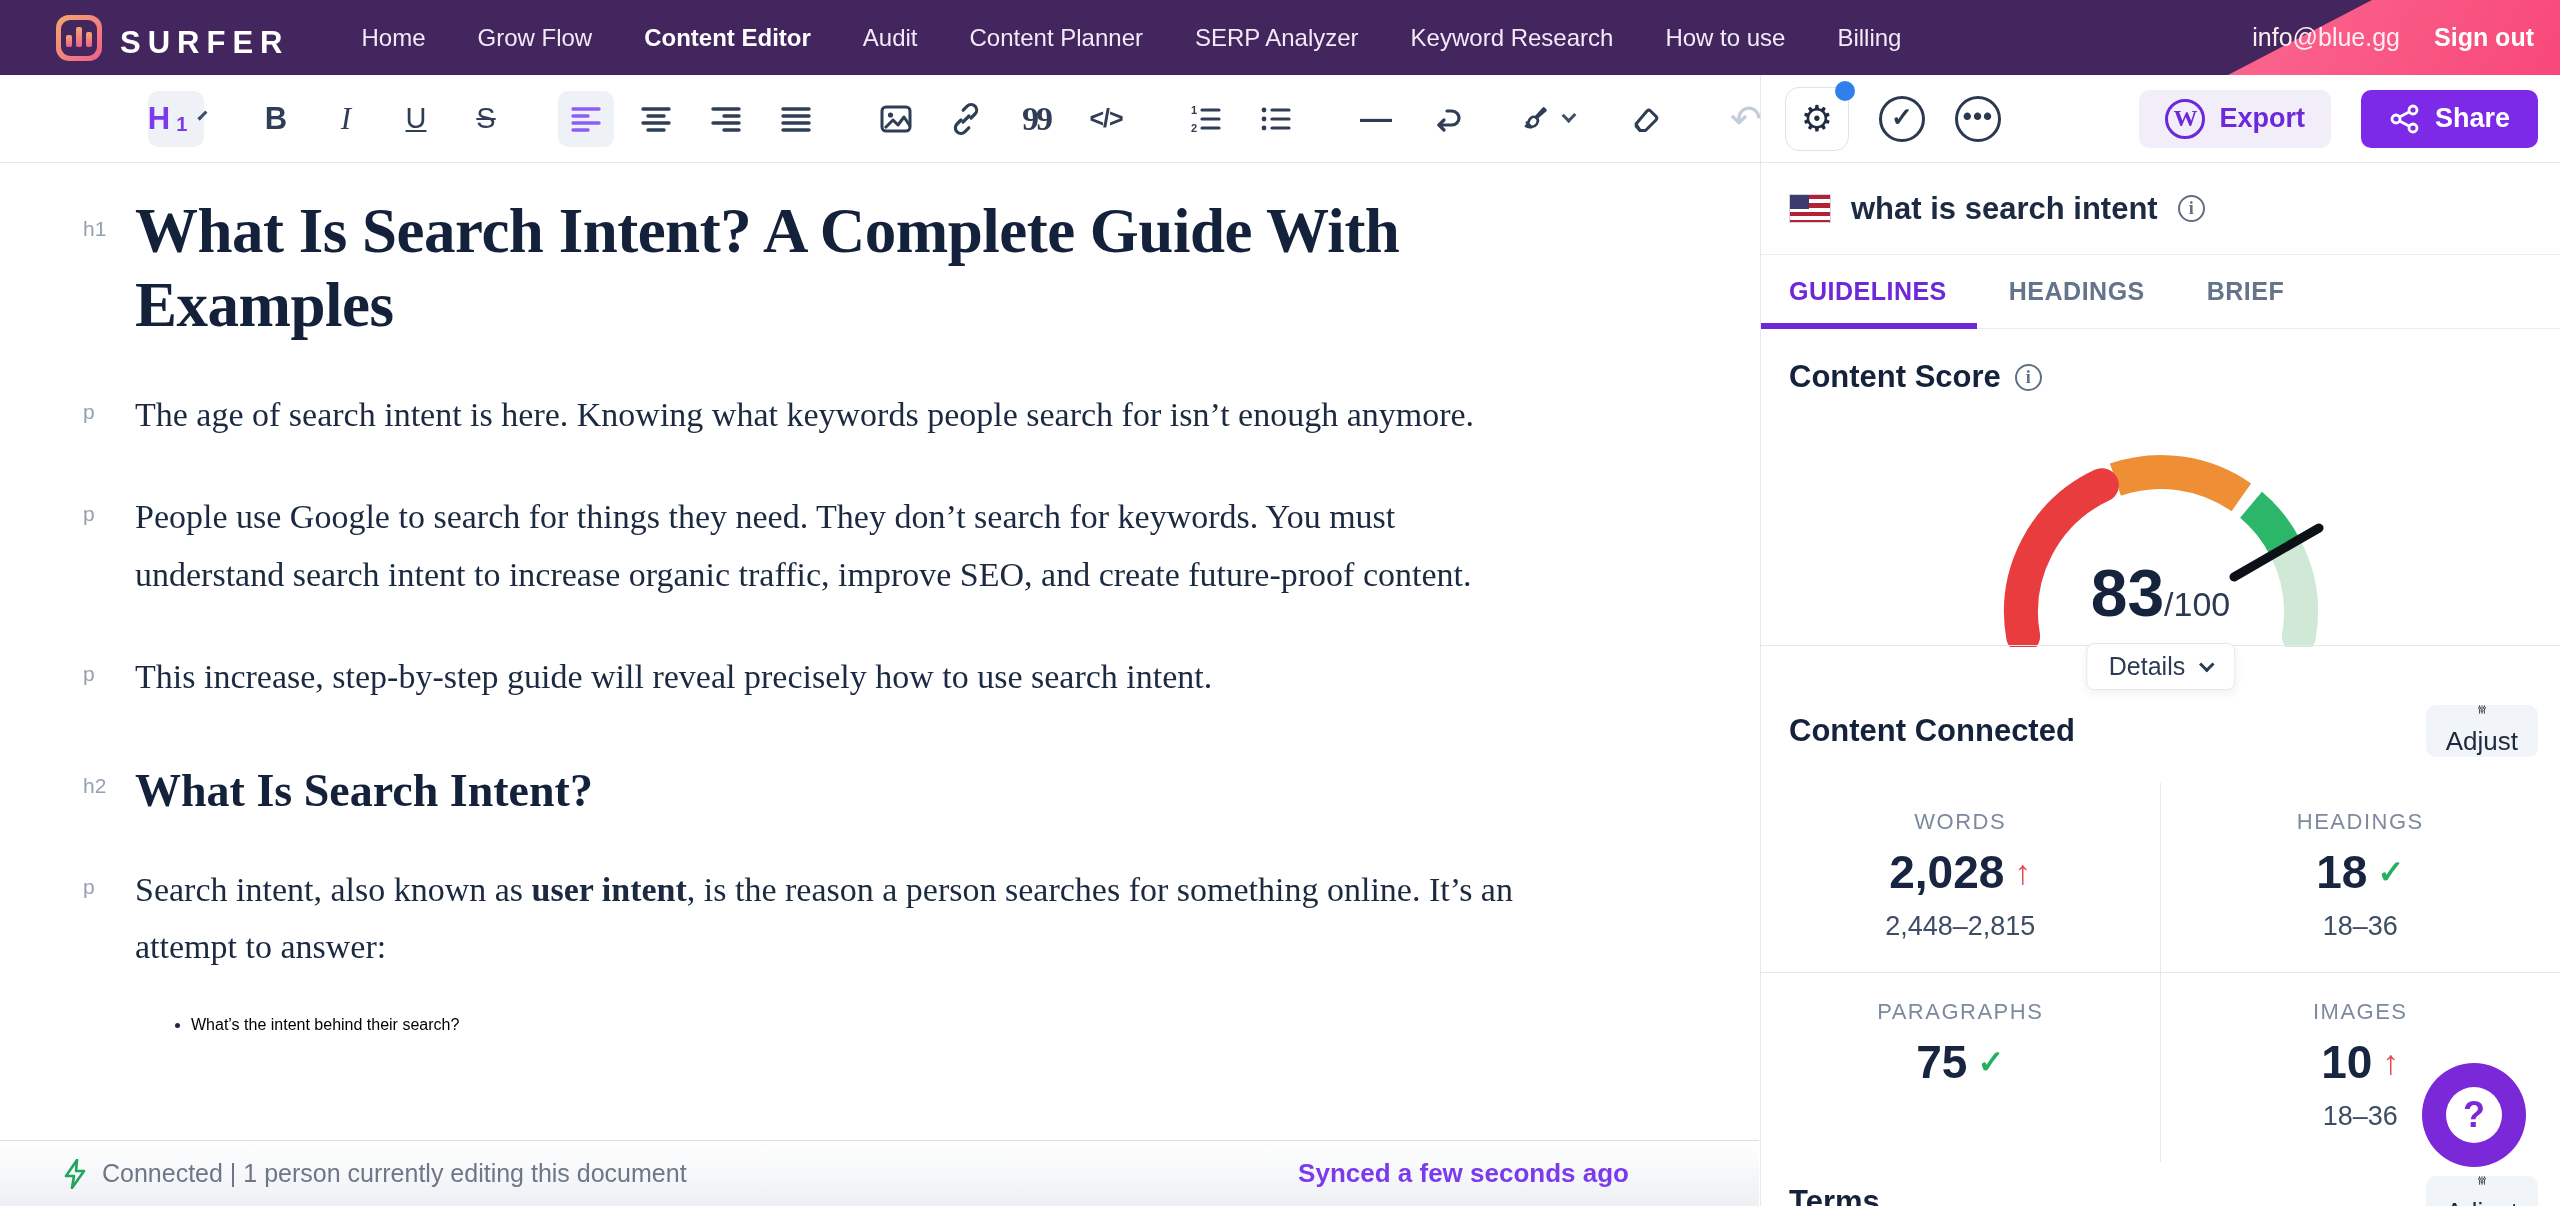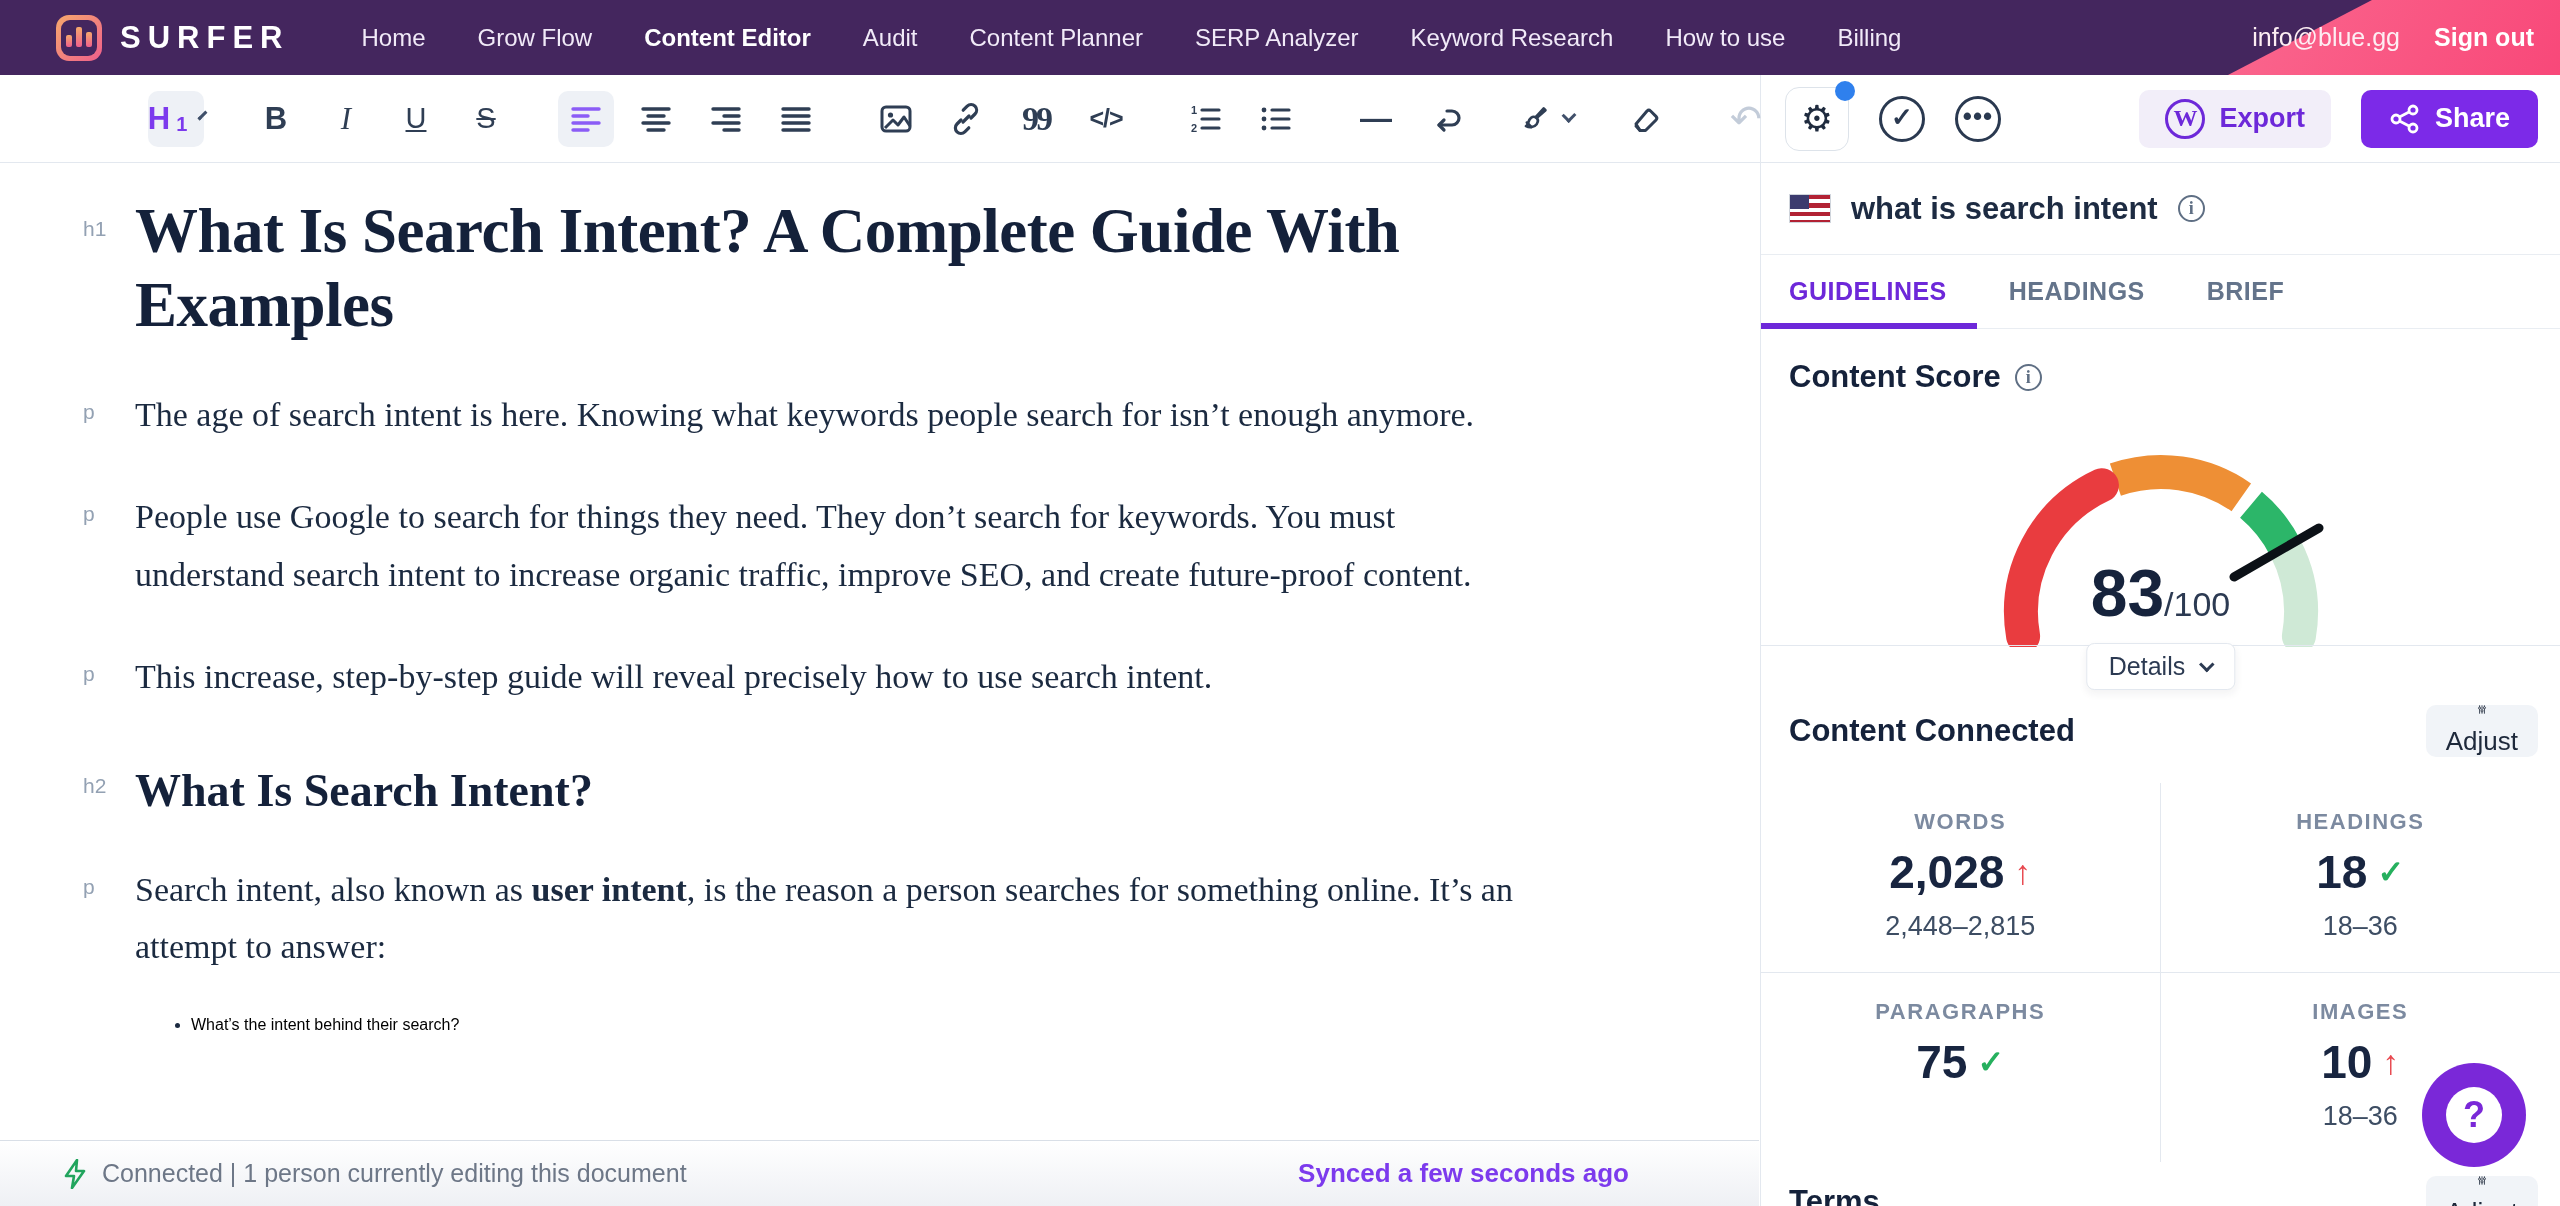--- a/index.html
+++ b/index.html
@@ -13,7 +13,7 @@
   .nav-wedge { position:absolute; right:0; top:0; width:400px; height:75px;
                background:linear-gradient(120deg,#fb6d92 0%,#f84879 100%);
                clip-path:polygon(53% 0, 100% 0, 100% 100%, 17% 100%); }
-  .brand { display:flex; align-items:center; gap:18px; margin-left:56px; z-index:2; }
+  .brand { display:flex; align-items:flex-end; gap:18px; margin-left:56px; z-index:2; }
   .brand-icon { width:46px; height:46px; border-radius:13px;
                 background:linear-gradient(135deg,#f6a96c,#ef5f8c); position:relative; }
   .brand-icon-inner { position:absolute; inset:5px; border-radius:9px; background:#44265e;

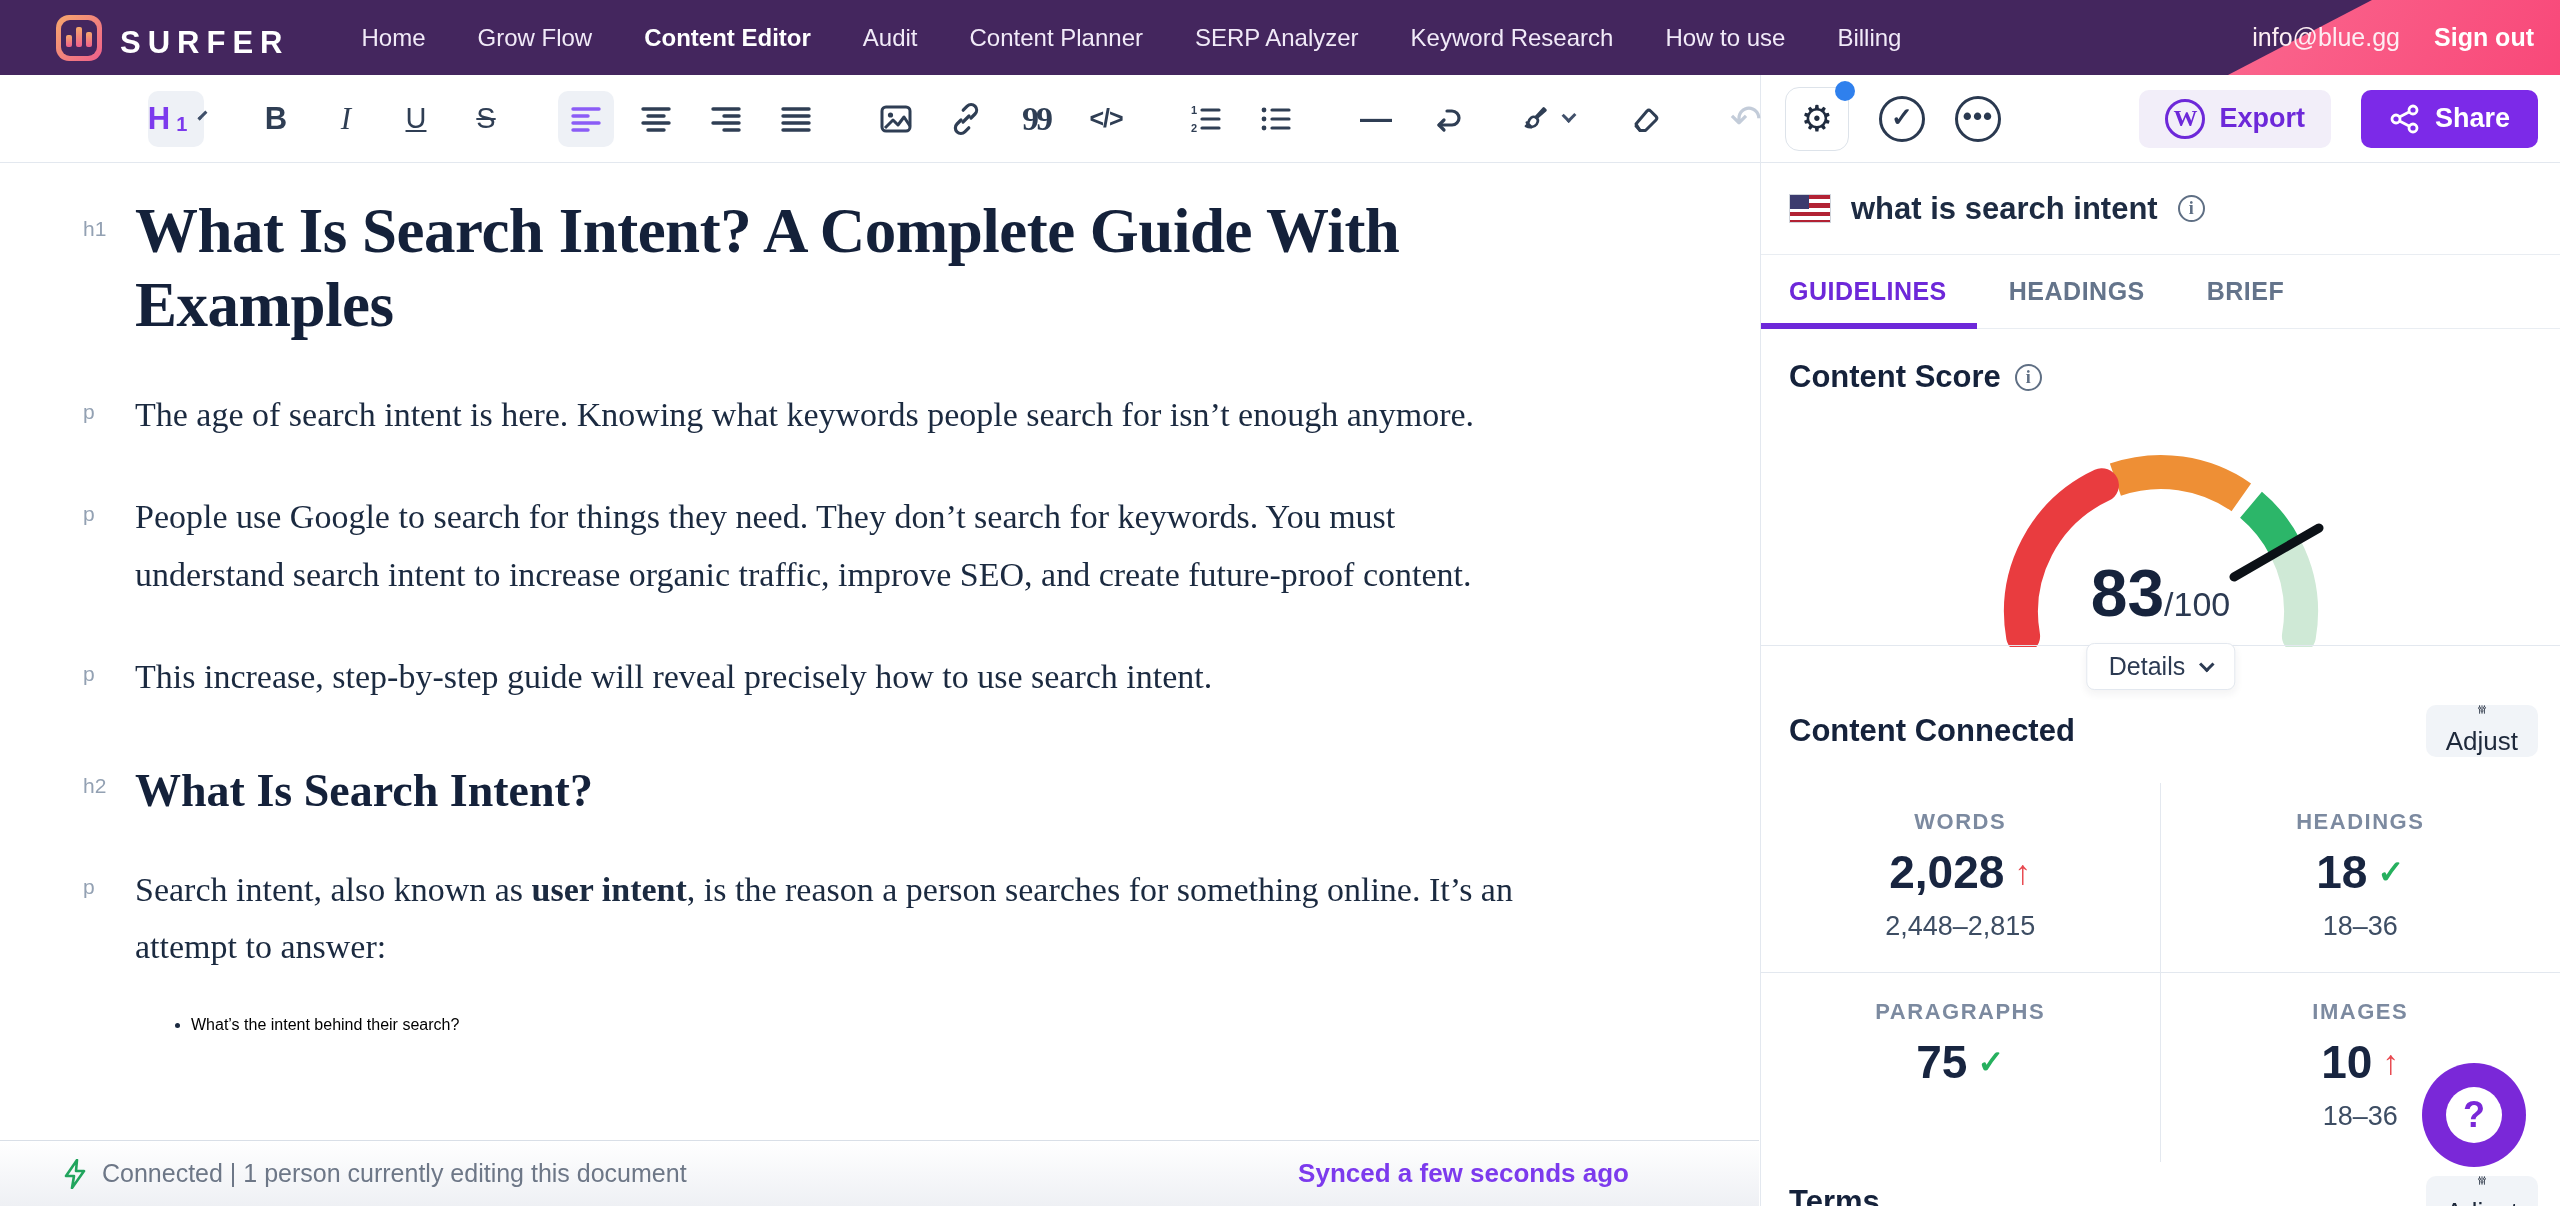--- a/index.html
+++ b/index.html
@@ -149,7 +149,7 @@
   .metric { padding:26px 0 30px; text-align:center; }
   .metric.br { border-right:1px solid #e3e8ef; }
   .metric.bb { border-bottom:1px solid #e3e8ef; }
-  .metric-label { font-size:22px; font-weight:700; letter-spacing:1.5px; color:#7c8aa0; }
+  .metric-label { font-size:22px; font-weight:400; letter-spacing:1.5px; color:#7c8aa0; }
   .metric-value { margin-top:10px; font-size:46px; font-weight:800; color:#182540;
                   display:flex; align-items:center; justify-content:center; gap:10px; }
   .ind-up { color:#e8484f; font-size:34px; font-weight:700; }

